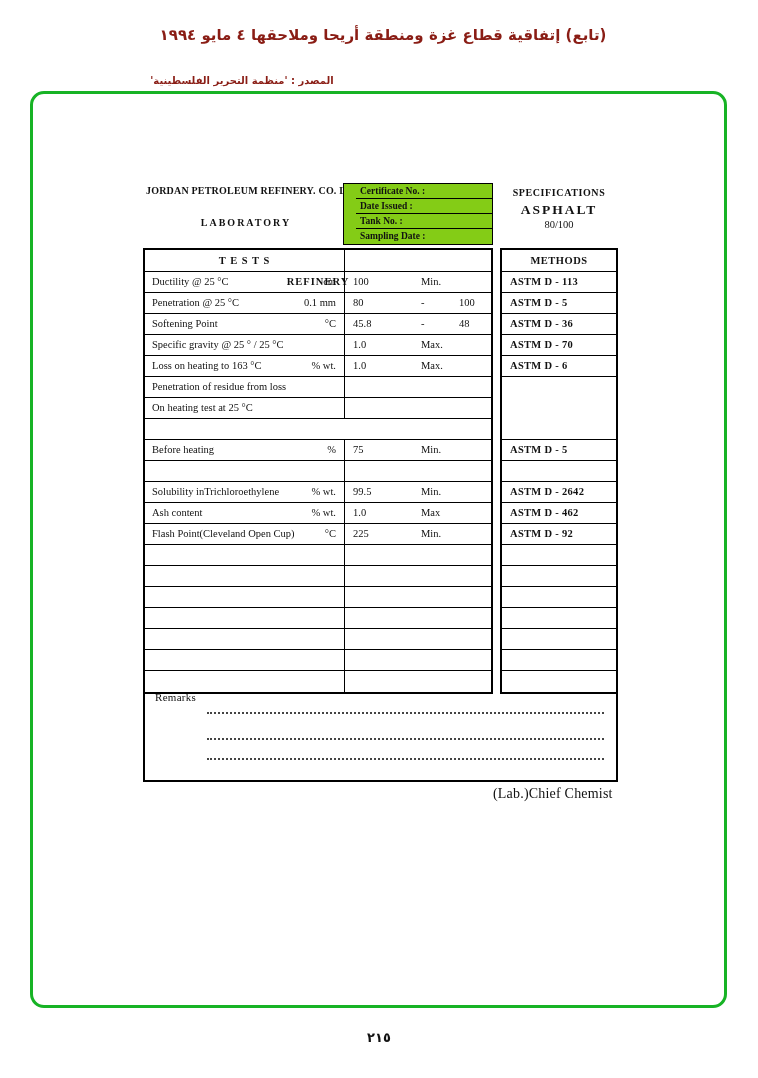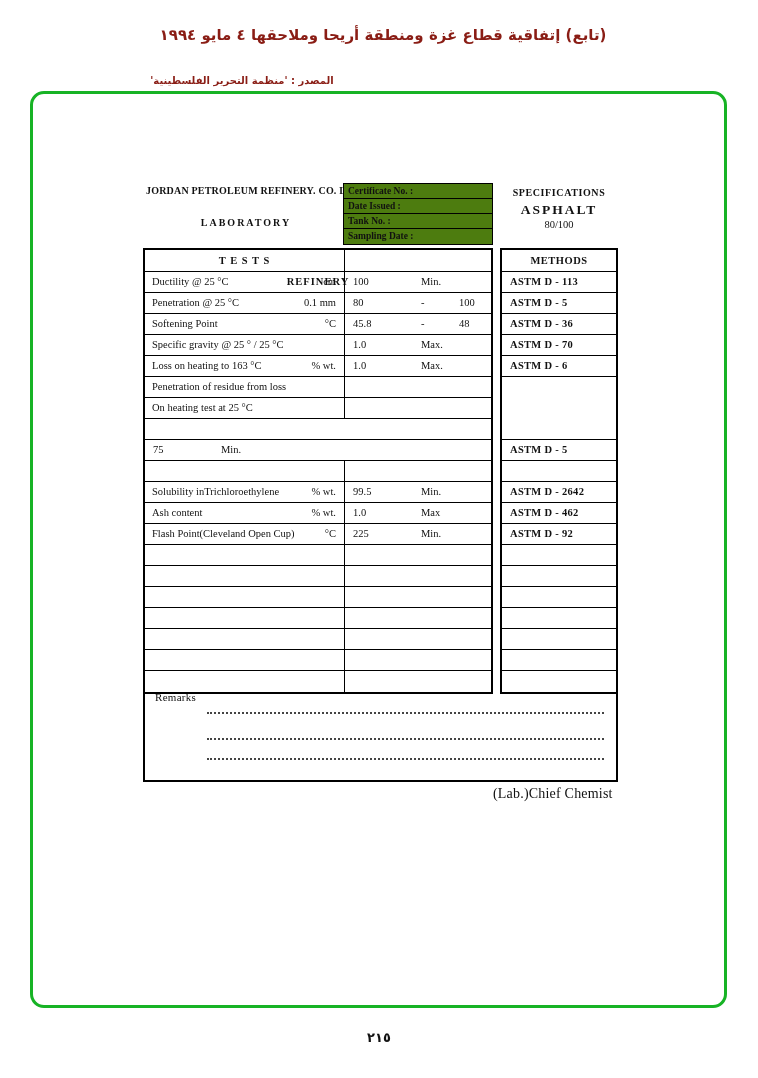--- a/index.html
+++ b/index.html
@@ -64,7 +64,8 @@
     position: absolute; left: 310px; top: 89px;
     width: 150px;
     border: 1px solid #000;
-    background: #4d7c0f;
+    background: #84cc16;
+    padding-left: 12px;
   }
   .certrow {
     height: 15px; line-height: 14px;

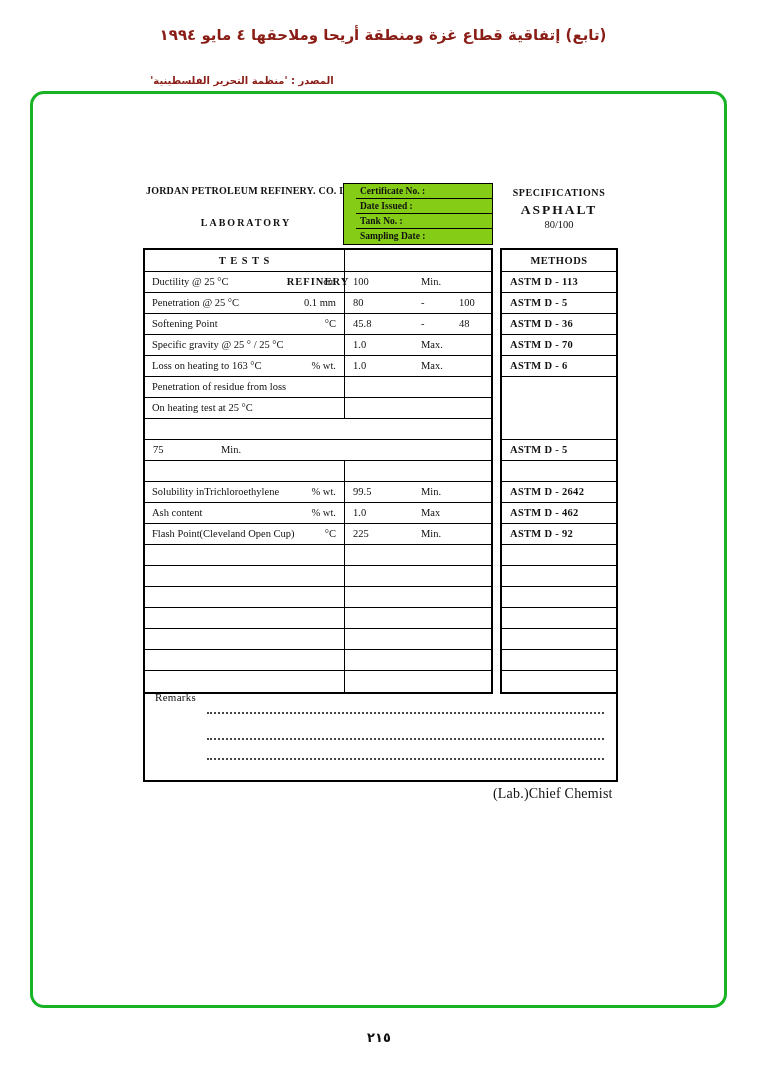--- a/index.html
+++ b/index.html
@@ -292,6 +292,10 @@
             </div>
           </div>
           <div class="trow">
+            <div class="c-test">
+              <span class="tname">Before heating</span>
+              <span class="tunit">%</span>
+            </div>
             <div class="c-res">
               <span class="r1">75</span>
               <span class="r2">Min.</span>

